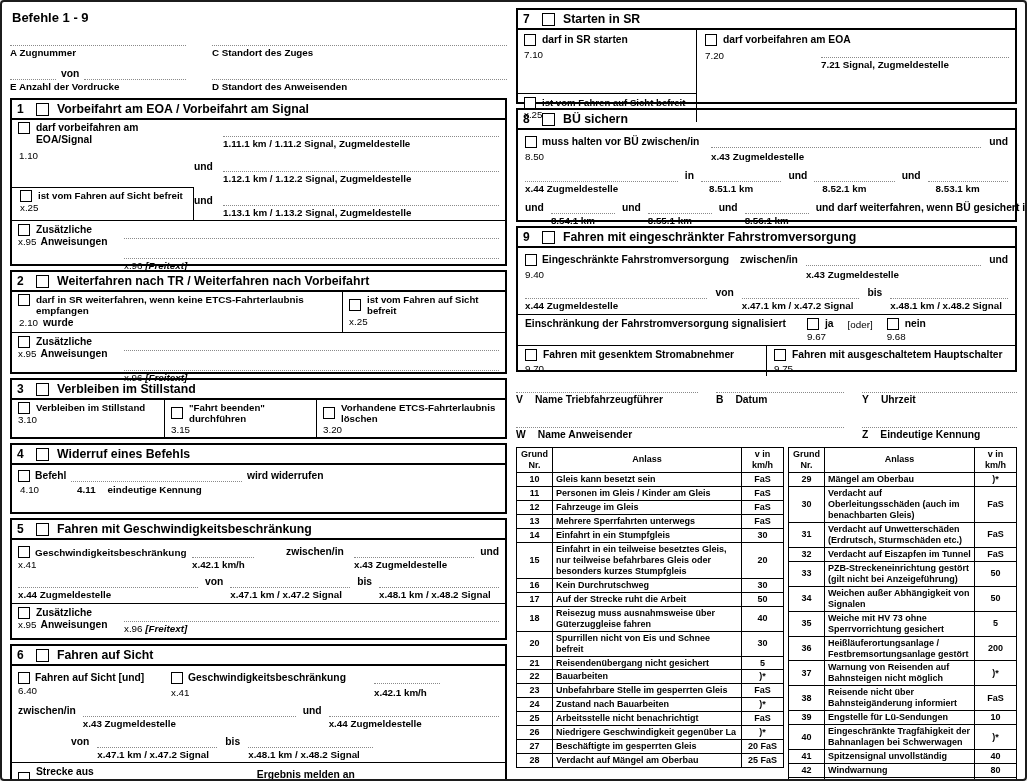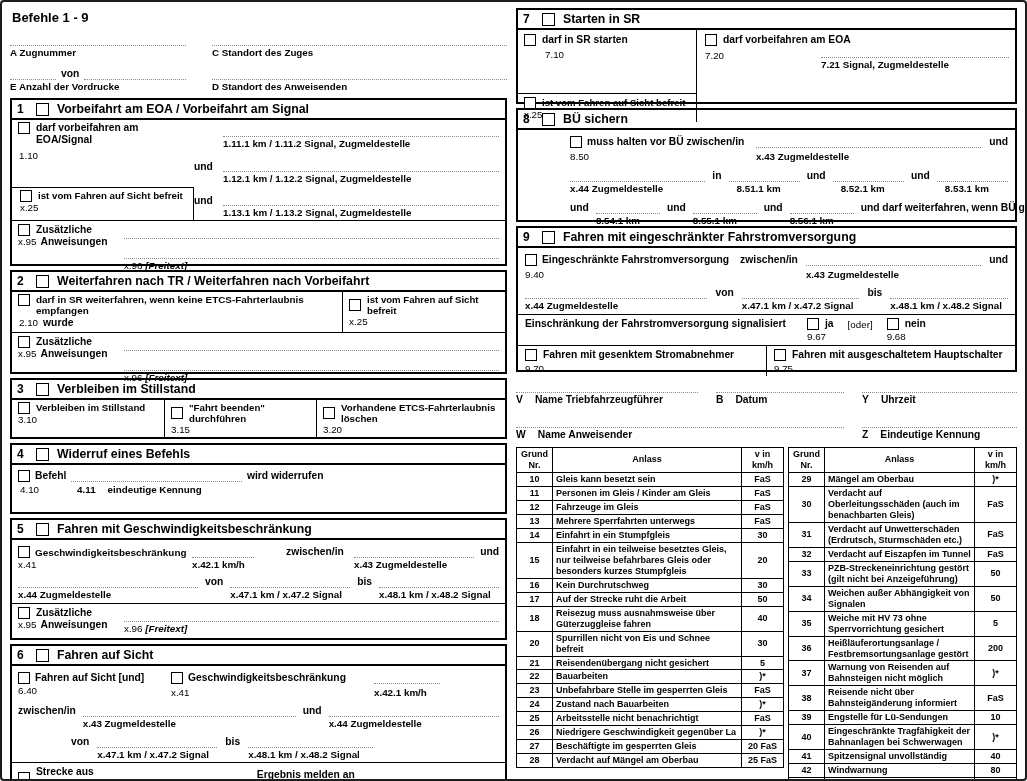--- a/index.html
+++ b/index.html
@@ -502,7 +502,7 @@
                 <span class="cb"></span>
               <span class="lbl">darf in SR starten</span>
               </div>
-            <div class="code" style="margin-top:3px;margin-left:21px;">7.10</div>
+            <div class="code" style="margin-top:3px;">7.10</div>
           </div>
           <div style="padding:3px 5px 2px 6px;">
             <div class="cbline">

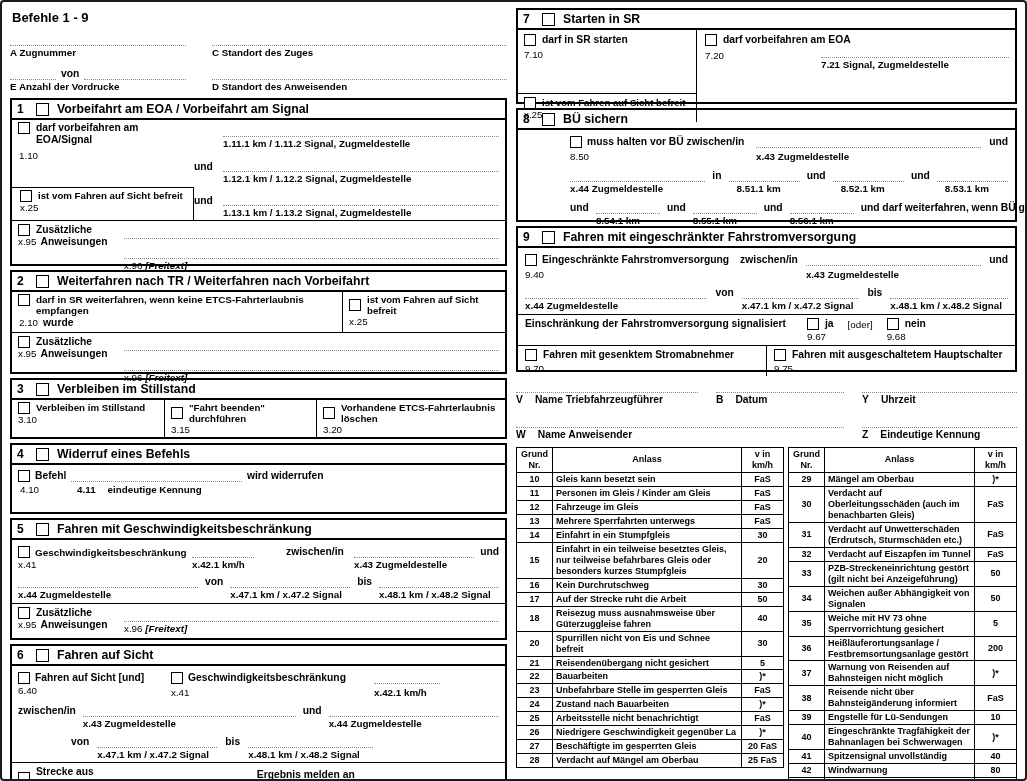--- a/index.html
+++ b/index.html
@@ -536,7 +536,7 @@
         <span class="cb"></span>
         <span class="stitle">BÜ sichern</span>
         </div>
-      <div style="padding:3px 7px 2px 24px;margin-left:28px;">
+      <div style="padding:3px 7px 2px 7px;">
         <div style="display:flex;gap:8px;">
           <div class="fg" style="width:178px;flex:none;">
             <div class="fl">

